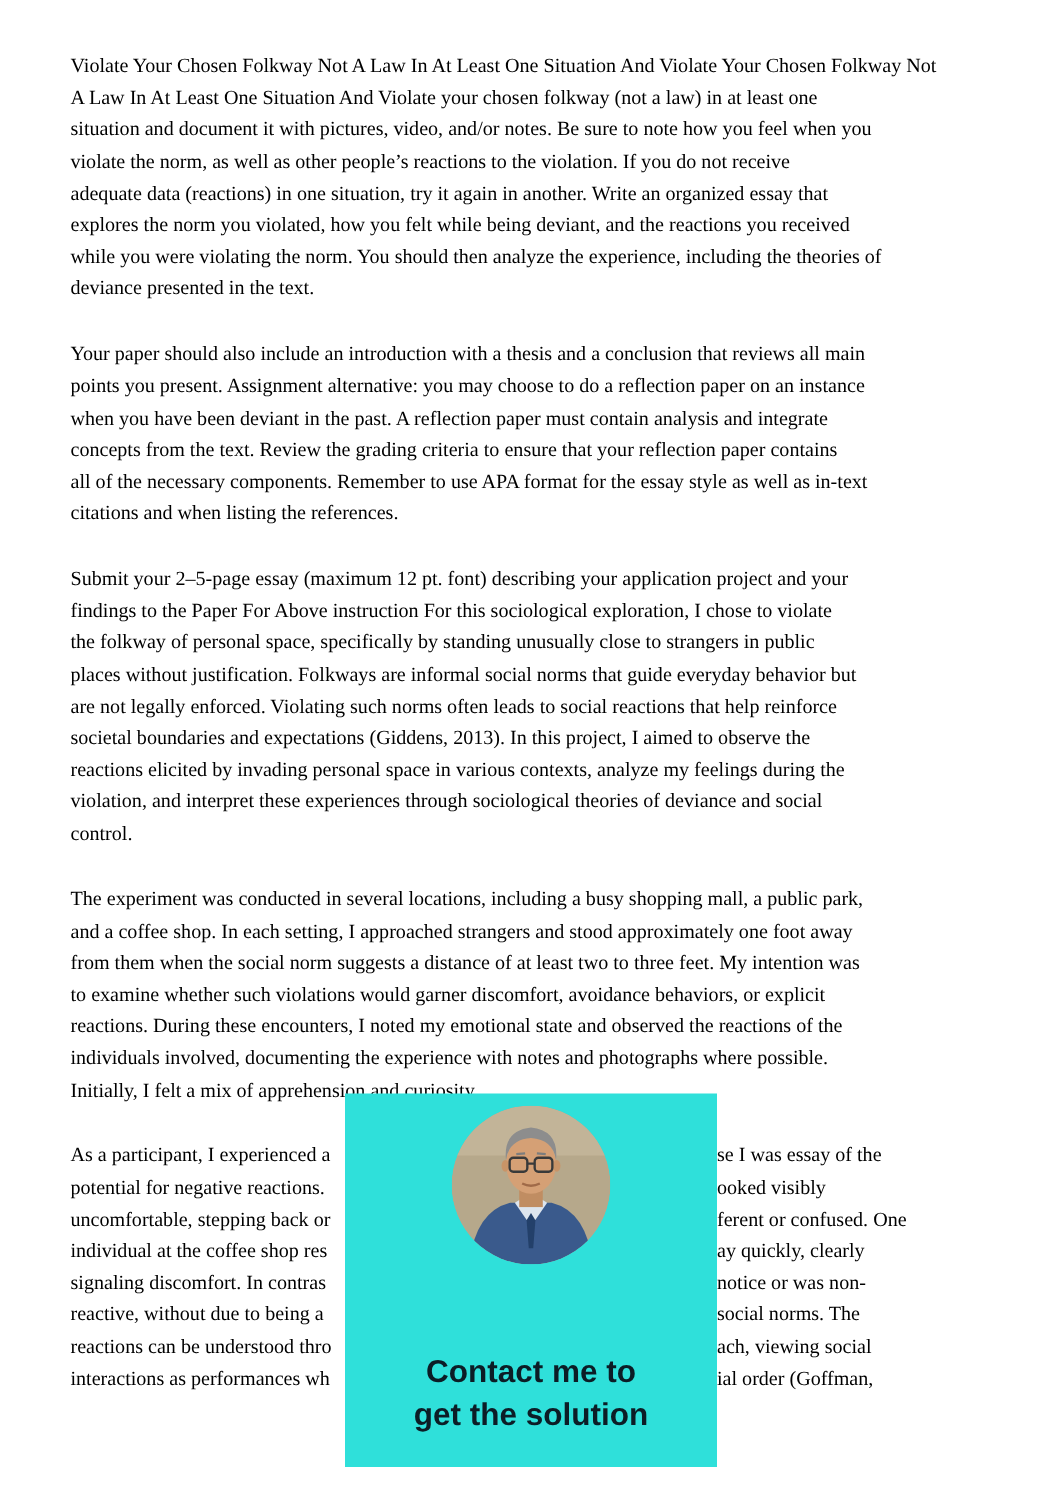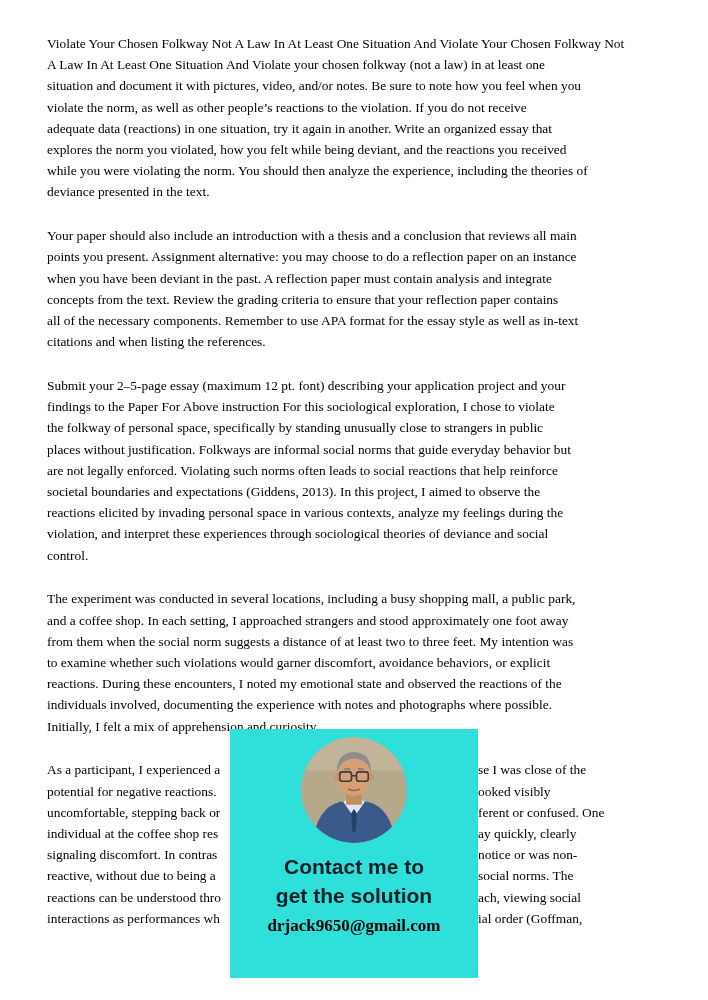--- a/index.html
+++ b/index.html
@@ -117,7 +117,7 @@
     <div class="para para5">
         <div class="line">
         <span class="frag-left">As a participant, I experienced a</span>
-        <span class="frag-right">se I was close of the</span>
+        <span class="frag-right">se I was essay of the</span>
       </div>
         <div class="line">
         <span class="frag-left">potential for negative reactions.</span>

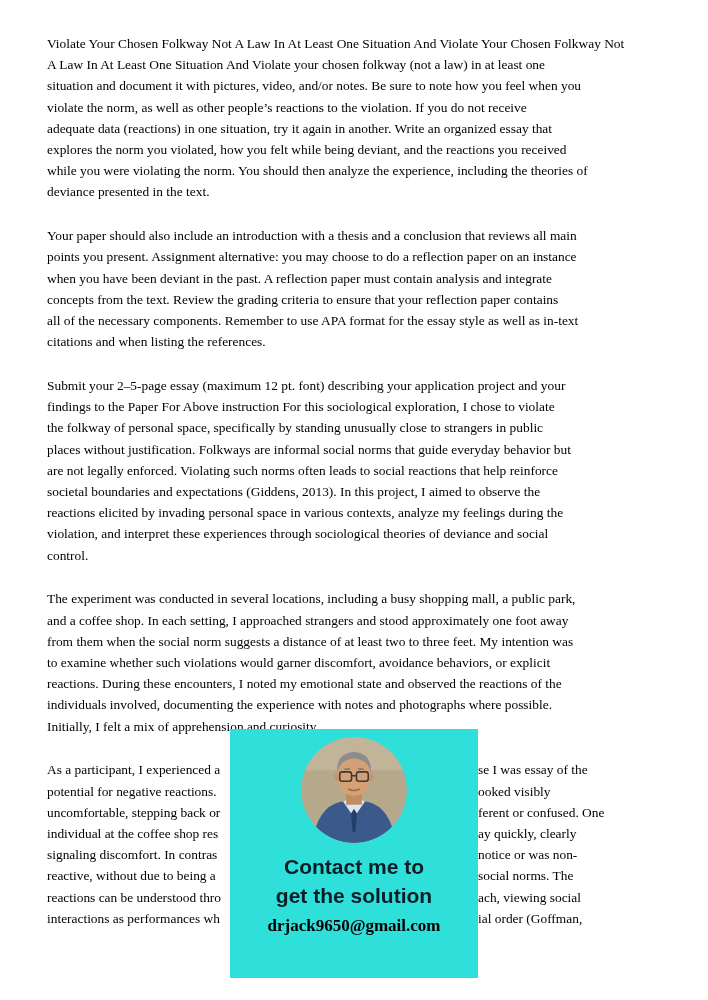--- a/index.html
+++ b/index.html
@@ -39,6 +39,7 @@
     padding-top:8px;
     box-sizing:border-box;
     z-index:5;
+    gap:48px;
   }
   .photo{
     width:106px;height:106px;

